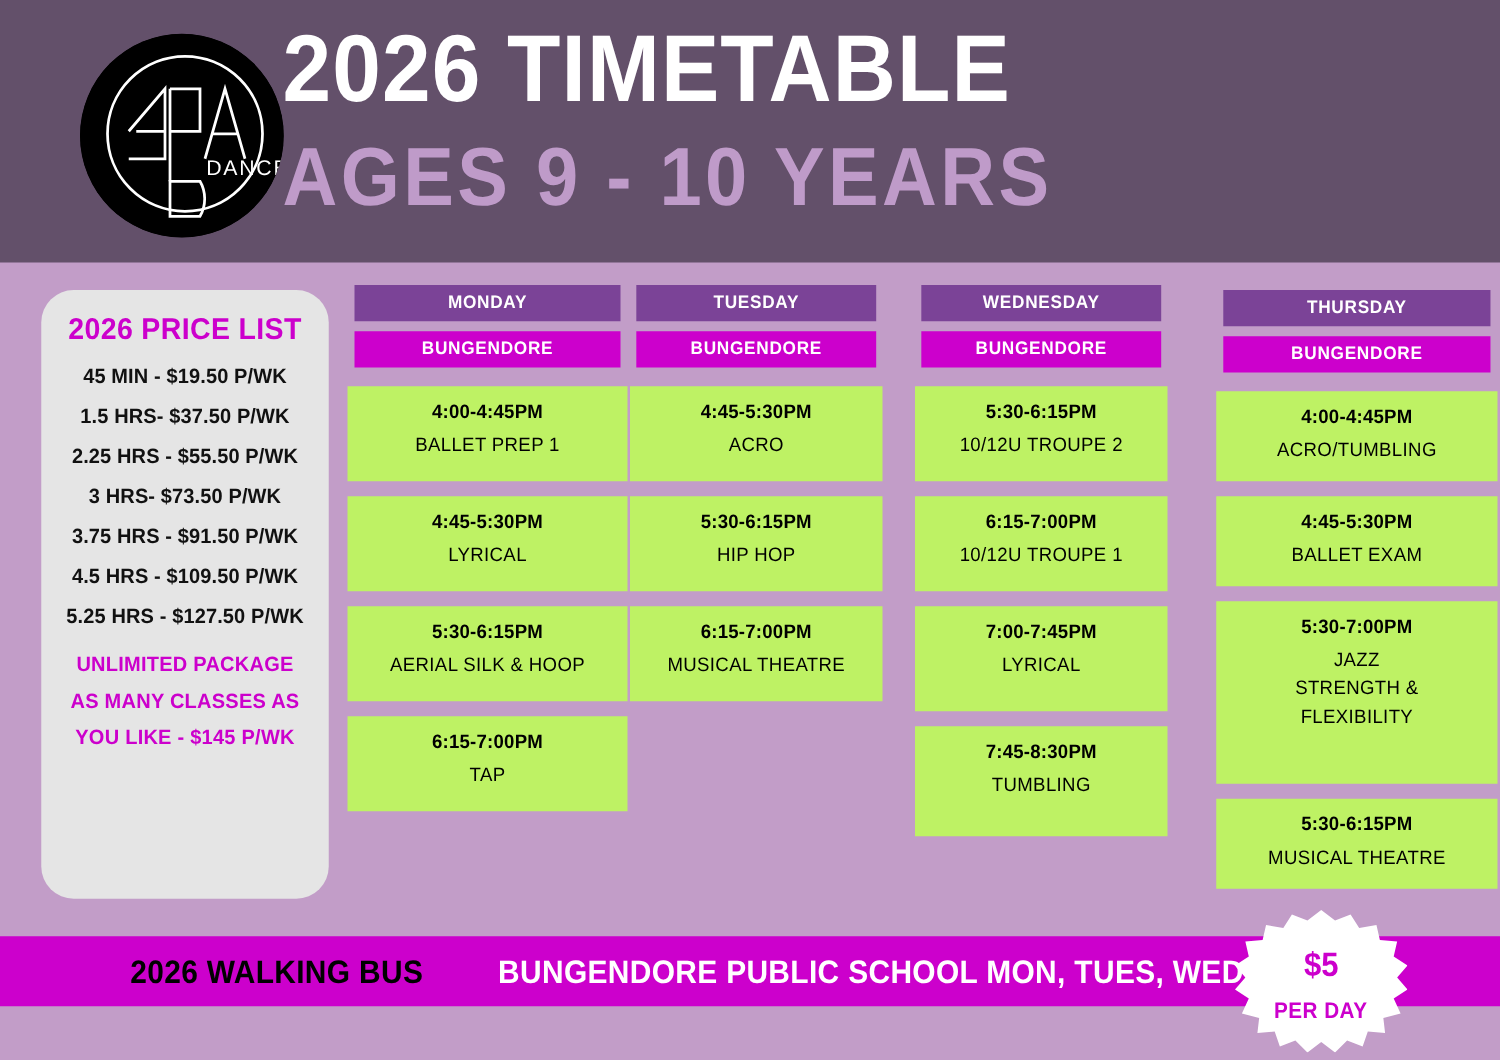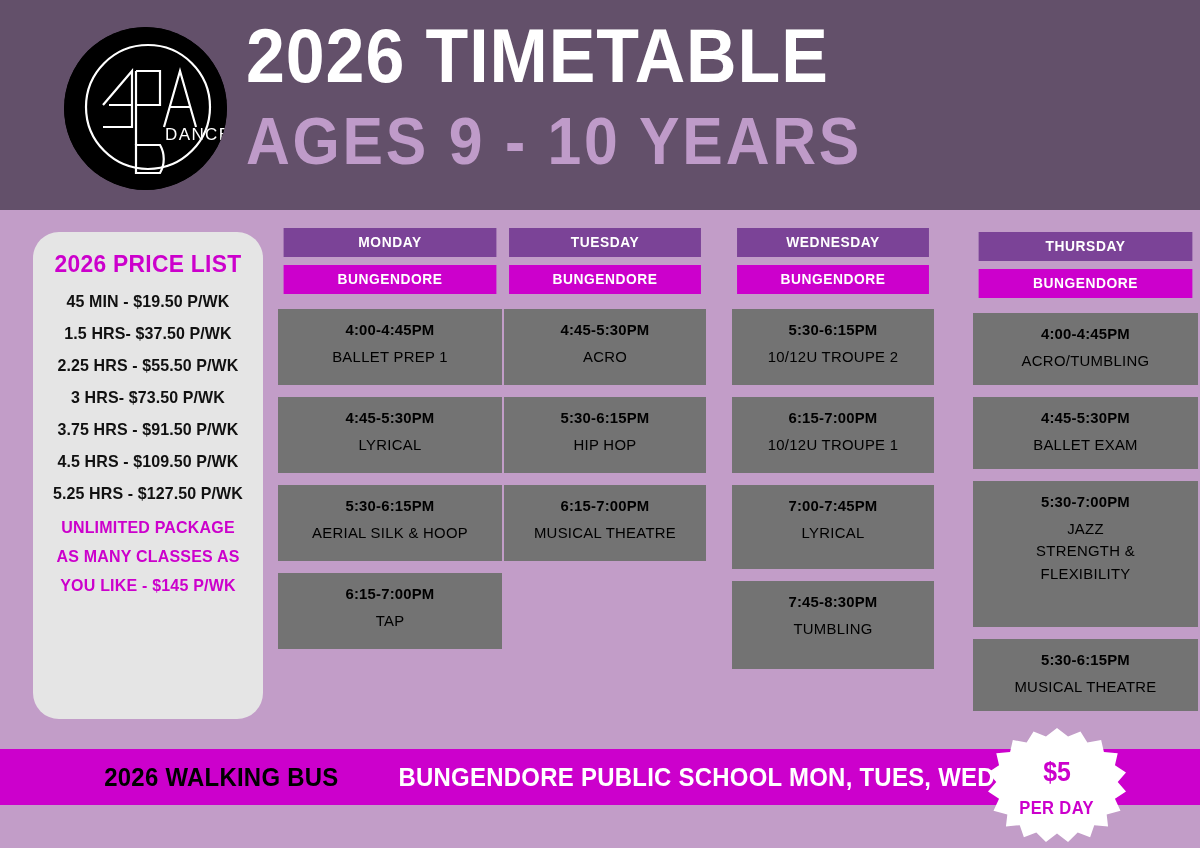--- a/index.html
+++ b/index.html
@@ -22,7 +22,7 @@
   }
   .logo svg { display: block; }
 
-  .title-block { position: absolute; left: 246px; top: 18px; }
+  .title-block { position: absolute; left: 226px; top: 18px; }
   .title-main {
     font-family: "Liberation Sans Narrow", "Liberation Sans", sans-serif;
     font-size: 76px; font-weight: 700; color: #FFFFFF;

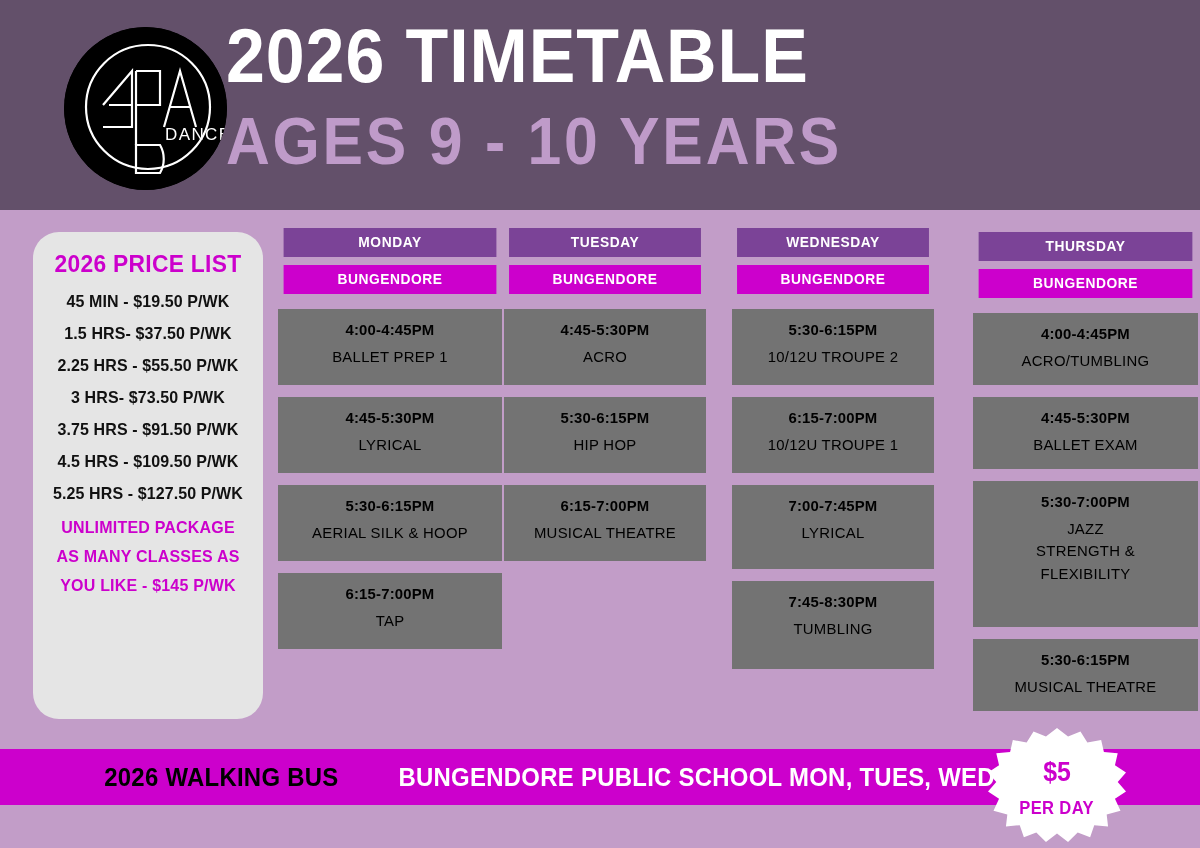--- a/index.html
+++ b/index.html
@@ -88,7 +88,7 @@
   }
   .classes { margin-top: 15px; }
   .class-box {
-    background: #737373; text-align: center;
+    background: #bef264; text-align: center;
     padding: 12px 4px 14px 4px;
     margin-bottom: 12px;
   }

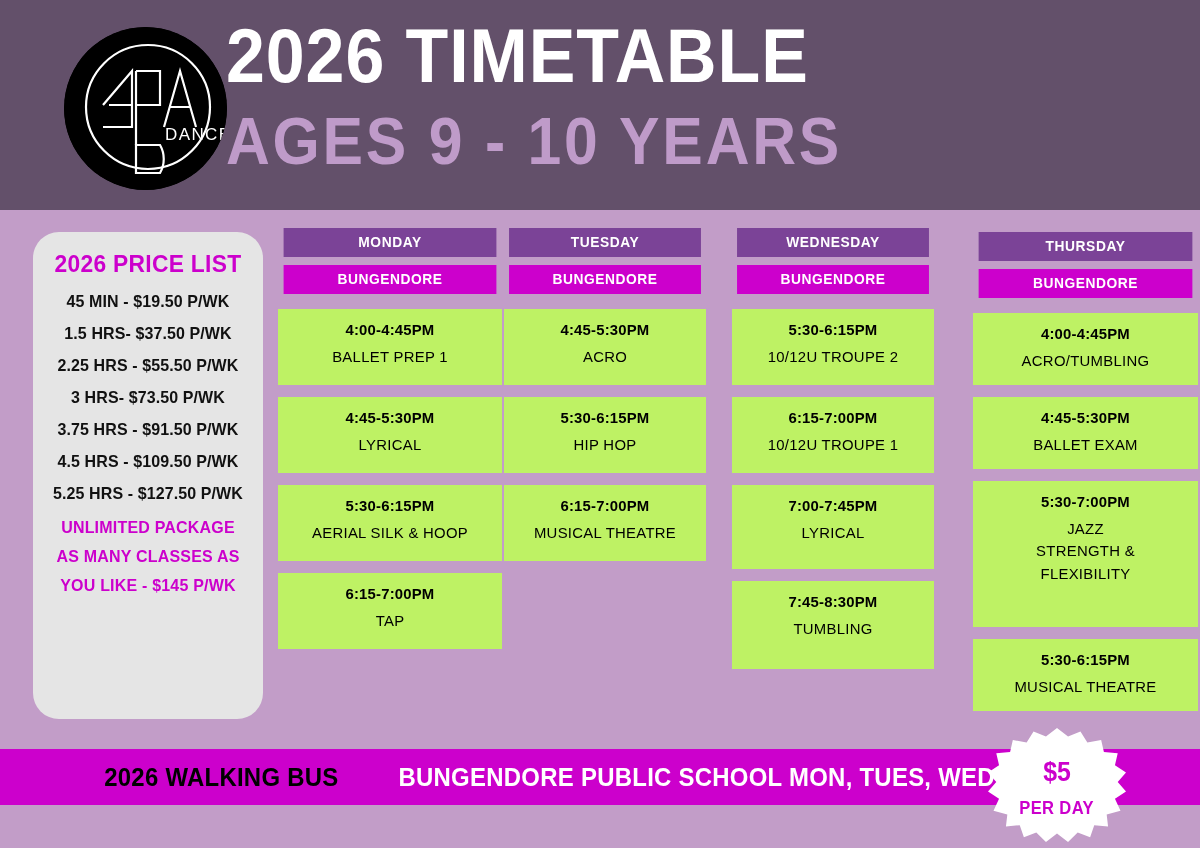--- a/index.html
+++ b/index.html
@@ -57,7 +57,7 @@
     transform: scaleX(0.97);
     white-space: nowrap;
   }
-  .price-unlimited { margin-top: 15px; }
+  .price-unlimited { margin-top: 20px; }
   .price-unlimited div {
     font-size: 16.5px; font-weight: 700; color: #CC00CC;
     letter-spacing: 0.2px; margin-bottom: 10px;

